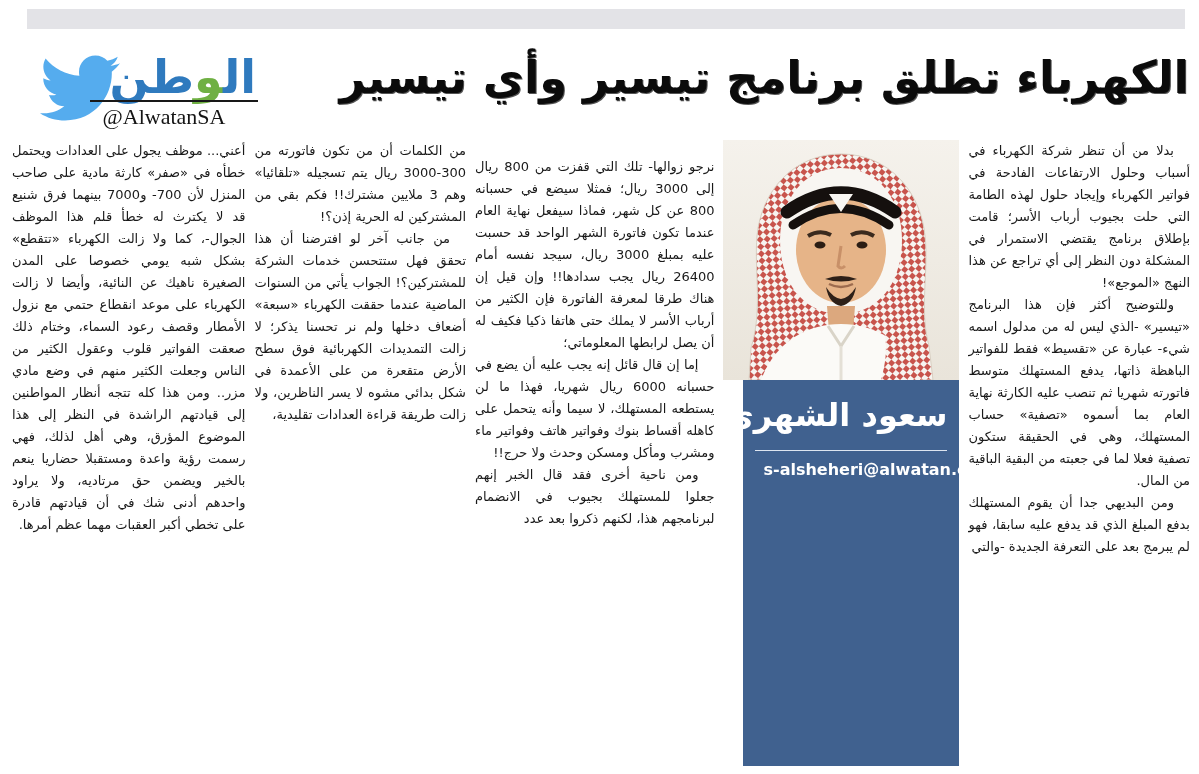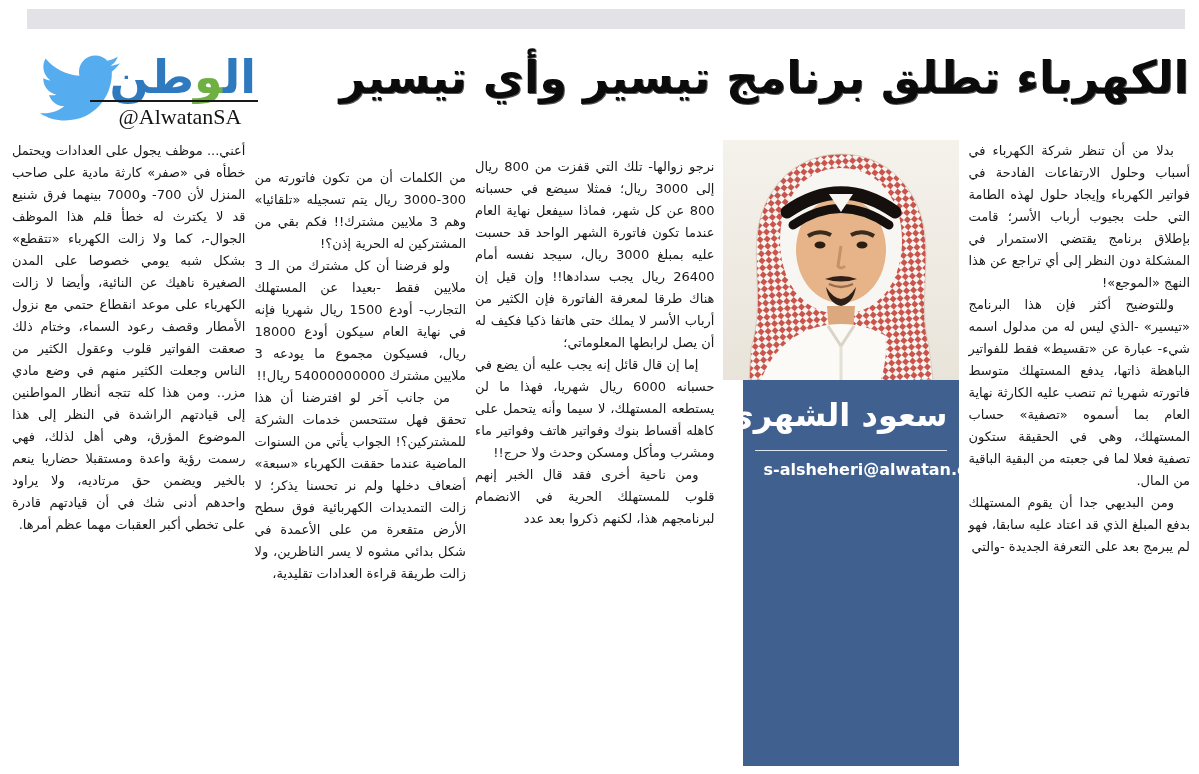--- a/index.html
+++ b/index.html
@@ -27,7 +27,7 @@
     border-top:2.5px solid #181818;
   }
   .handle {
-    position:absolute; right:0; top:62px; width:164px;
+    position:absolute; right:16px; top:62px; width:164px;
     font-family:"Liberation Serif", serif; font-size:22px; color:#141414;
     text-align:center; white-space:nowrap;
   }

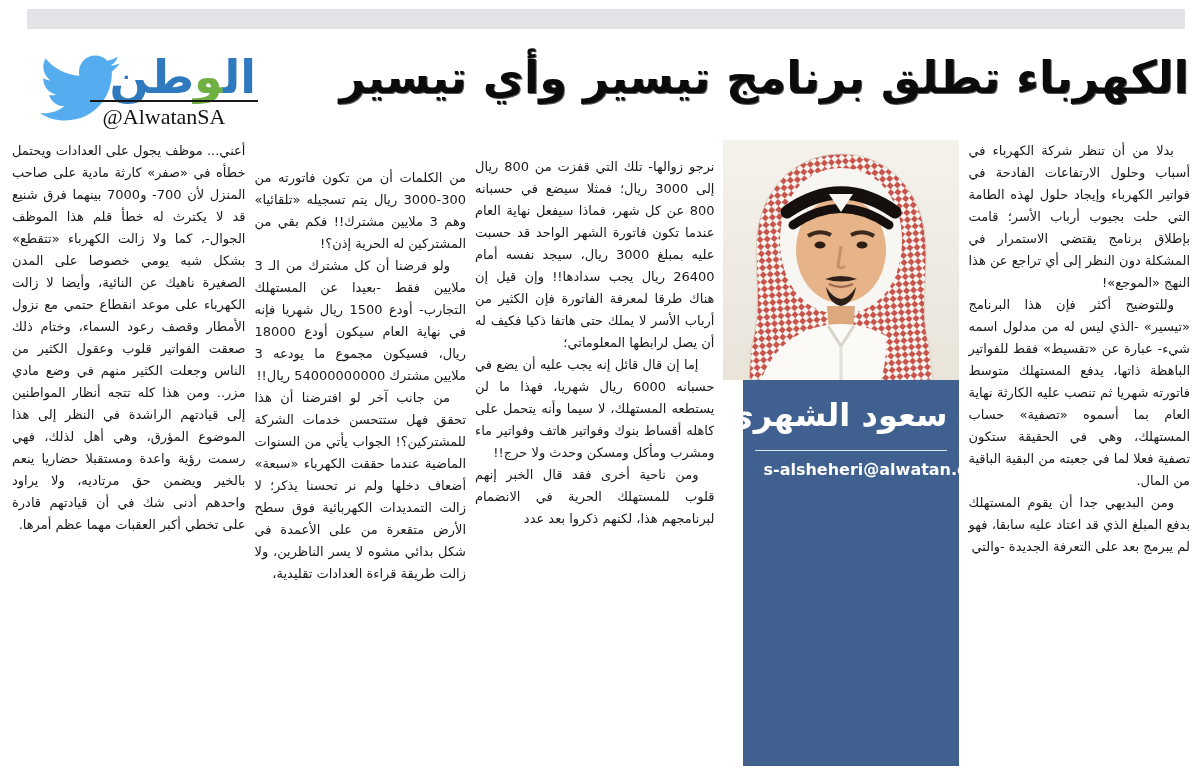--- a/index.html
+++ b/index.html
@@ -51,7 +51,7 @@
   .col p.cont { text-indent:0; }
   .col-1 { width:222px; }
   .col-2 { width:240px;margin-top:16px; }
-  .col-3 { width:212px;margin-top:27px; }
+  .col-3 { width:212px; }
   .col-4 { width:234px; }
   
   .photocol { width:236px; }

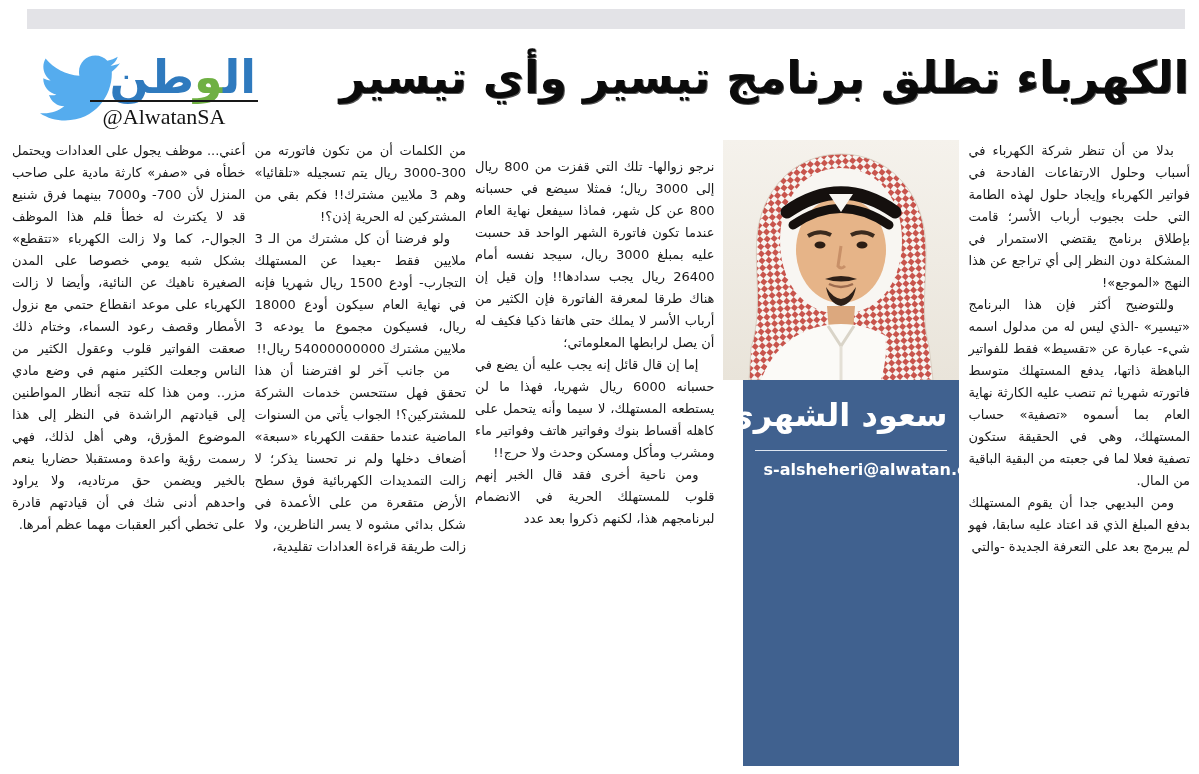--- a/index.html
+++ b/index.html
@@ -144,7 +144,6 @@
 
     <div class="col col-3">
       <p class="cont">من الكلمات أن من تكون فاتورته من 300-3000 ريال يتم تسجيله «تلقائيا» وهم 3 ملايين مشترك!! فكم بقي من المشتركين له الحرية إذن؟!</p>
-      <p>ولو فرضنا أن كل مشترك من الـ 3 ملايين فقط -بعيدا عن المستهلك التجارب- أودع 1500 ريال شهريا فإنه في نهاية العام سيكون أودع 18000 ريال، فسيكون مجموع ما يودعه 3 ملايين مشترك 54000000000 ريال!!</p>
       <p>من جانب آخر لو افترضنا أن هذا تحقق فهل ستتحسن خدمات الشركة للمشتركين؟! الجواب يأتي من السنوات الماضية عندما حققت الكهرباء «سبعة» أضعاف دخلها ولم نر تحسنا يذكر؛ لا زالت التمديدات الكهربائية فوق سطح الأرض متقعرة من على الأعمدة في شكل بدائي مشوه لا يسر الناظرين، ولا زالت طريقة قراءة العدادات تقليدية،</p>
     </div>
 

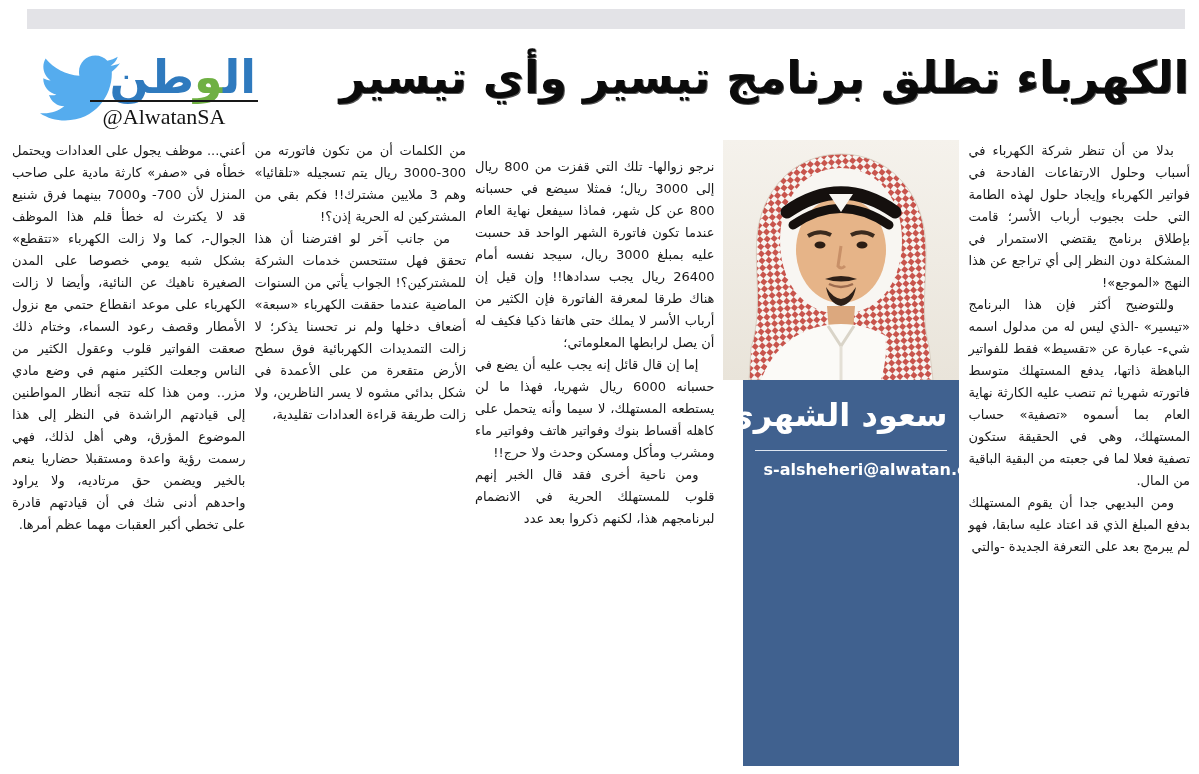--- a/index.html
+++ b/index.html
@@ -139,7 +139,7 @@
     <div class="col col-2">
       <p class="cont">نرجو زوالها- تلك التي قفزت من 800 ريال إلى 3000 ريال؛ فمثلا سيضع في حسبانه 800 عن كل شهر، فماذا سيفعل نهاية العام عندما تكون فاتورة الشهر الواحد قد حسبت عليه بمبلغ 3000 ريال، سيجد نفسه أمام 26400 ريال يجب سدادها!! وإن قيل إن هناك طرقا لمعرفة الفاتورة فإن الكثير من أرباب الأسر لا يملك حتى هاتفا ذكيا فكيف له أن يصل لرابطها المعلوماتي؛</p>
       <p>إما إن قال قائل إنه يجب عليه أن يضع في حسبانه 6000 ريال شهريا، فهذا ما لن يستطعه المستهلك، لا سيما وأنه يتحمل على كاهله أقساط بنوك وفواتير هاتف وفواتير ماء ومشرب ومأكل ومسكن وحدث ولا حرج!!</p>
-      <p>ومن ناحية أخرى فقد قال الخبر إنهم قلوب للمستهلك الحرية في الانضمام لبرنامجهم هذا، لكنهم ذكروا بعد عدد</p>
+      <p>ومن ناحية أخرى فقد قال الخبر إنهم جعلوا للمستهلك بجيوب في الانضمام لبرنامجهم هذا، لكنهم ذكروا بعد عدد</p>
     </div>
 
     <div class="col col-3">

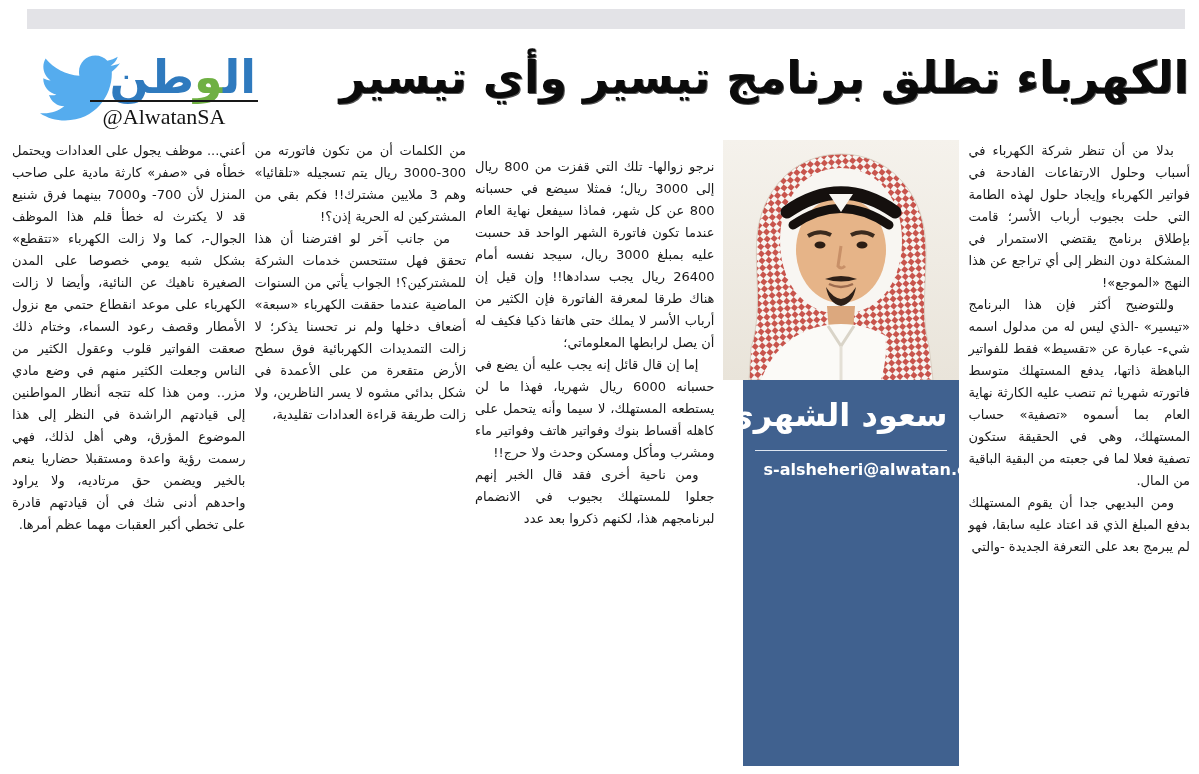--- a/index.html
+++ b/index.html
@@ -92,7 +92,7 @@
     <div class="col col-1">
       <p>بدلا من أن تنظر شركة الكهرباء في أسباب وحلول الارتفاعات الفادحة في فواتير الكهرباء وإيجاد حلول لهذه الطامة التي حلت بجيوب أرباب الأسر؛ قامت بإطلاق برنامج يقتضي الاستمرار في المشكلة دون النظر إلى أي تراجع عن هذا النهج «الموجع»!</p>
       <p>وللتوضيح أكثر فإن هذا البرنامج «تيسير» -الذي ليس له من مدلول اسمه شيء- عبارة عن «تقسيط» فقط للفواتير الباهظة ذاتها، يدفع المستهلك متوسط فاتورته شهريا ثم تنصب عليه الكارثة نهاية العام بما أسموه «تصفية» حساب المستهلك، وهي في الحقيقة ستكون تصفية فعلا لما في جعبته من البقية الباقية من المال.</p>
-      <p>ومن البديهي جدا أن يقوم المستهلك بدفع المبلغ الذي قد اعتاد عليه سابقا، فهو لم يبرمج بعد على التعرفة الجديدة -والتي</p>
+      <p>ومن البديهي جدا أن يقوم المستهلك بدفع المبلغ الذي قد يدفع عليه سابقا، فهو لم يبرمج بعد على التعرفة الجديدة -والتي</p>
     </div>
 
     <div class="photocol">

